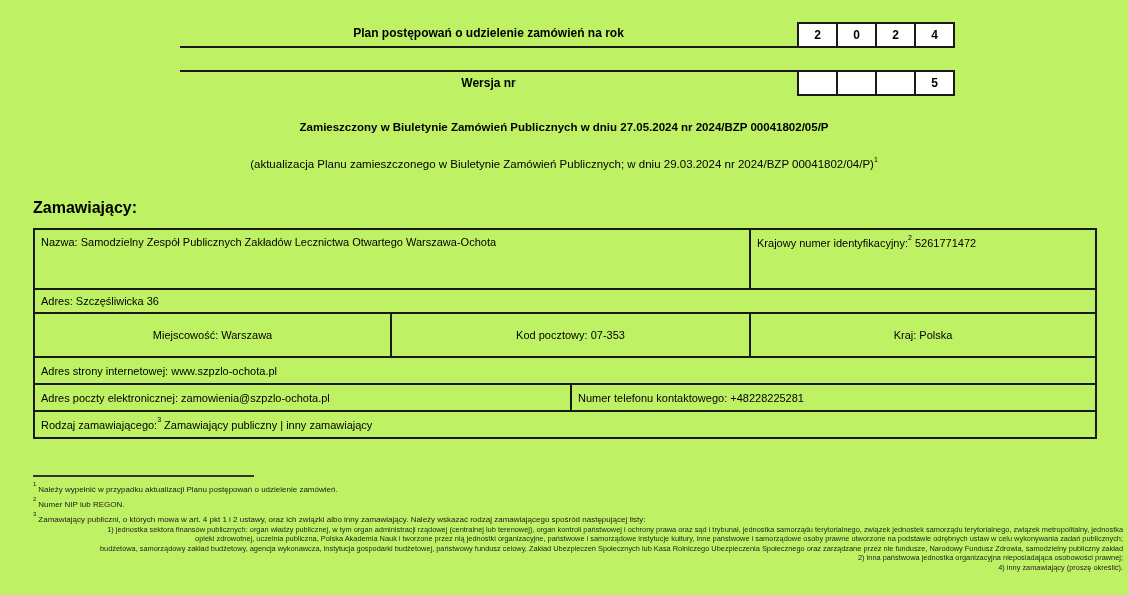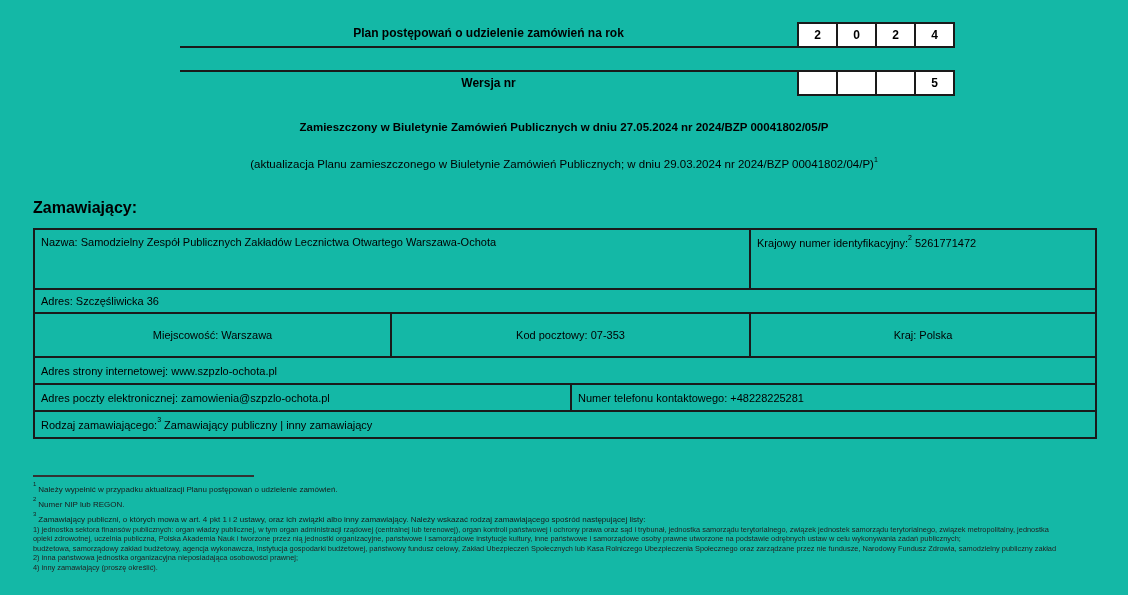--- a/index.html
+++ b/index.html
@@ -5,7 +5,7 @@
   * { margin:0; padding:0; box-sizing:border-box; }
   html,body { background:#ffffff; }
   body { font-family:"Liberation Sans", sans-serif; color:#000; }
-  #page { position:relative; width:1128px; height:595px; background:#14b8a6; overflow:hidden; }
+  #page { position:relative; width:1128px; height:595px; background:#bef264; overflow:hidden; }
 
   
   .hdr-label { position:absolute; left:180px; width:617px; text-align:center;

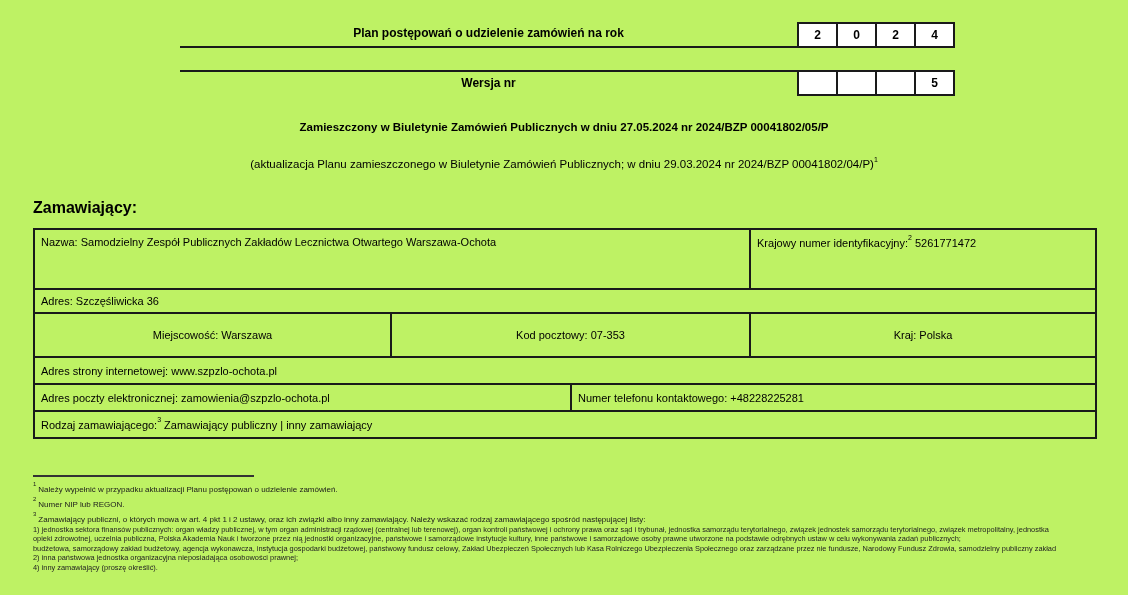--- a/index.html
+++ b/index.html
@@ -54,7 +54,7 @@
   #fn-2 { top:498px; }
   #fn-3 { top:513px; }
   #footnote-list { position:absolute; left:33px; top:525px; width:1090px;
-                   font-size:7.4px; color:#222; }
+                   font-size:7.4px; color:#222;text-align:right; }
   #footnote-list .fn-list-line { line-height:9.4px; white-space:nowrap; }
 </style>
 </head>

